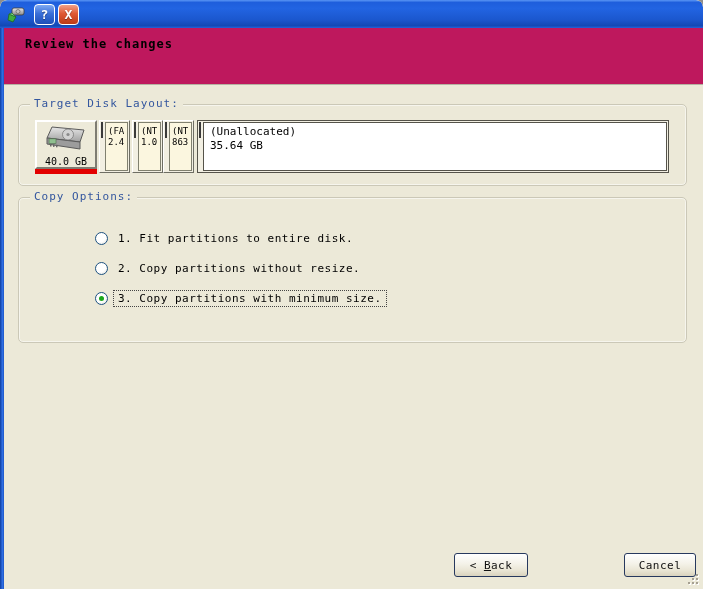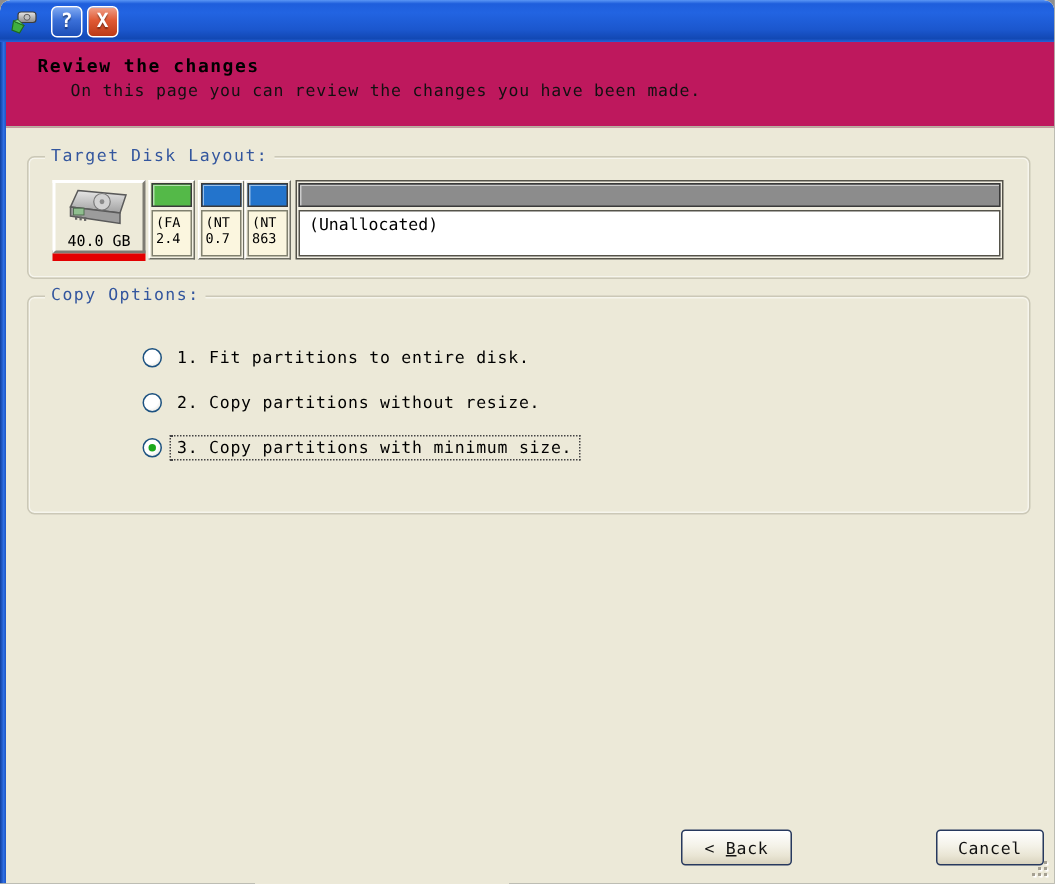--- a/index.html
+++ b/index.html
@@ -161,7 +161,6 @@
 
   <div class="header">
     <div class="h-title">Review the changes</div>
-    <div class="h-sub">On this page you can review the changes you have been made.</div>
   </div>
 
   <div class="content">

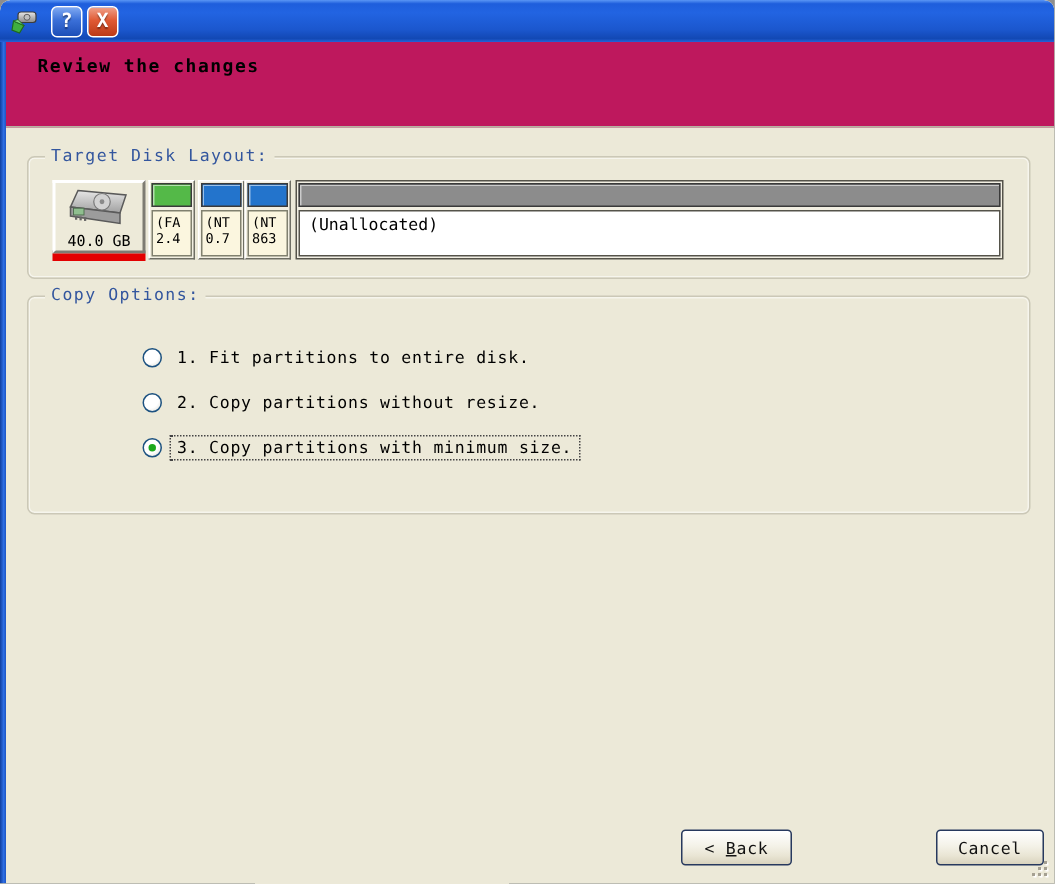--- a/index.html
+++ b/index.html
@@ -77,7 +77,7 @@
   
   .part-block {
     position:absolute; top:15px; height:53px; padding:1px;
-    background:#F2EFE2; display:flex; flex-direction:column; gap:2px;
+    background:#F2EFE2; display:flex; flex-direction:row; gap:2px;
     border:1px solid; border-color:#FFFFFF #6E6E64 #6E6E64 #FFFFFF;
     cursor:pointer;
   }

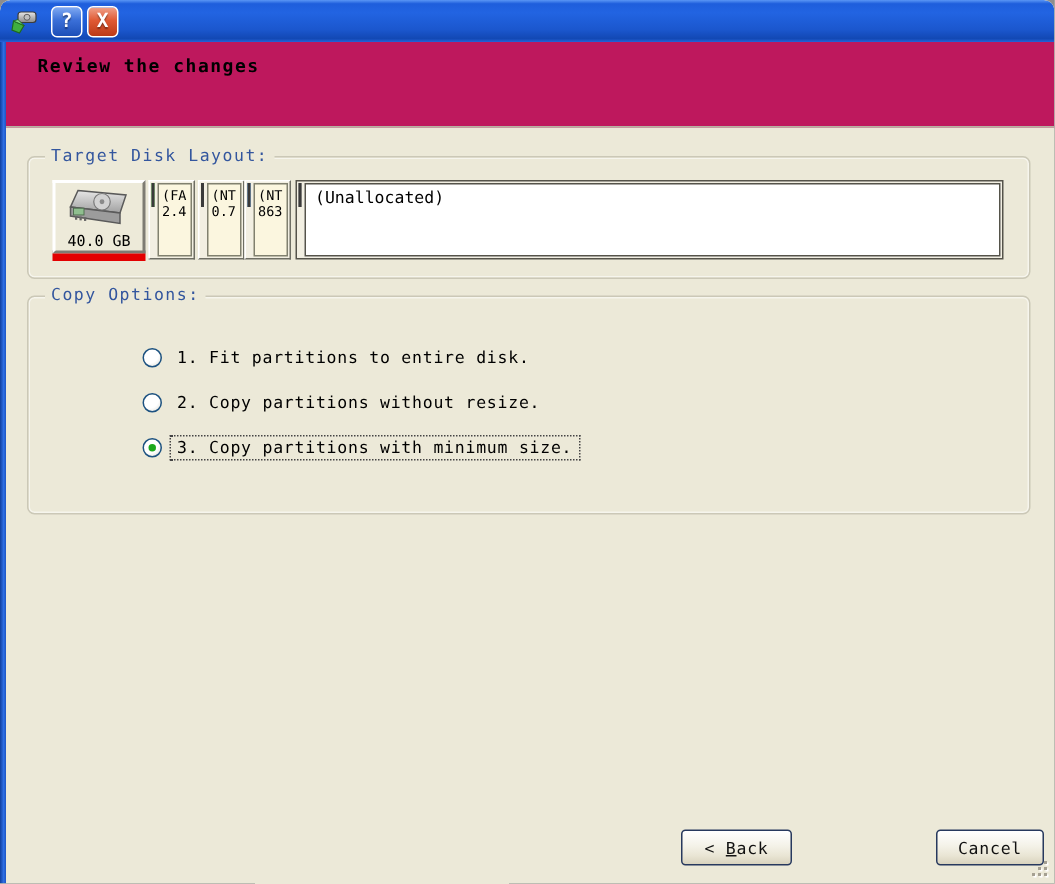--- a/index.html
+++ b/index.html
@@ -205,7 +205,7 @@
         <div class="part-bar" style="background: rgb(35, 116, 204);"></div>
         <div class="part-text">
           <div>(NT</div>
-          <div>0.7</div>
+          <div>1.0</div>
         </div>
       </div>
 

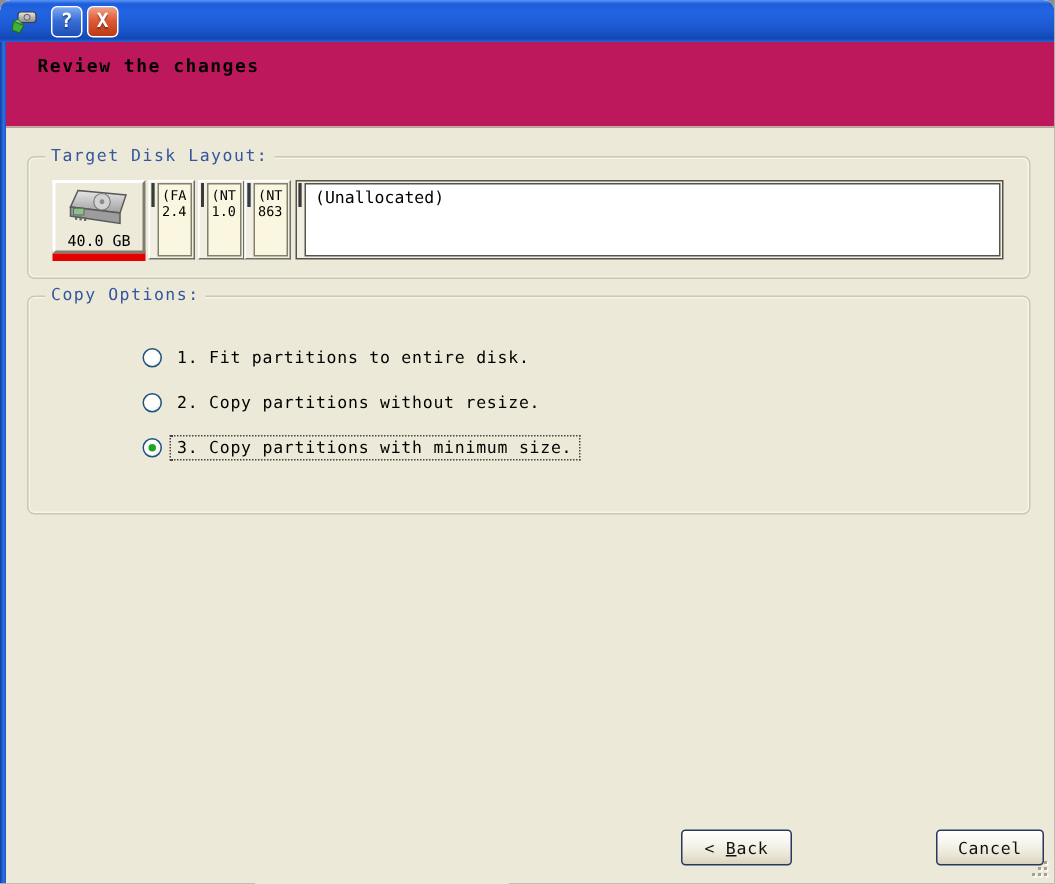--- a/index.html
+++ b/index.html
@@ -221,6 +221,7 @@
         <div class="part-bar" style="background: rgb(140, 140, 140);"></div>
         <div class="part-text">
           <div>(Unallocated)</div>
+          <div>35.64 GB</div>
         </div>
       </div>
     </div>

